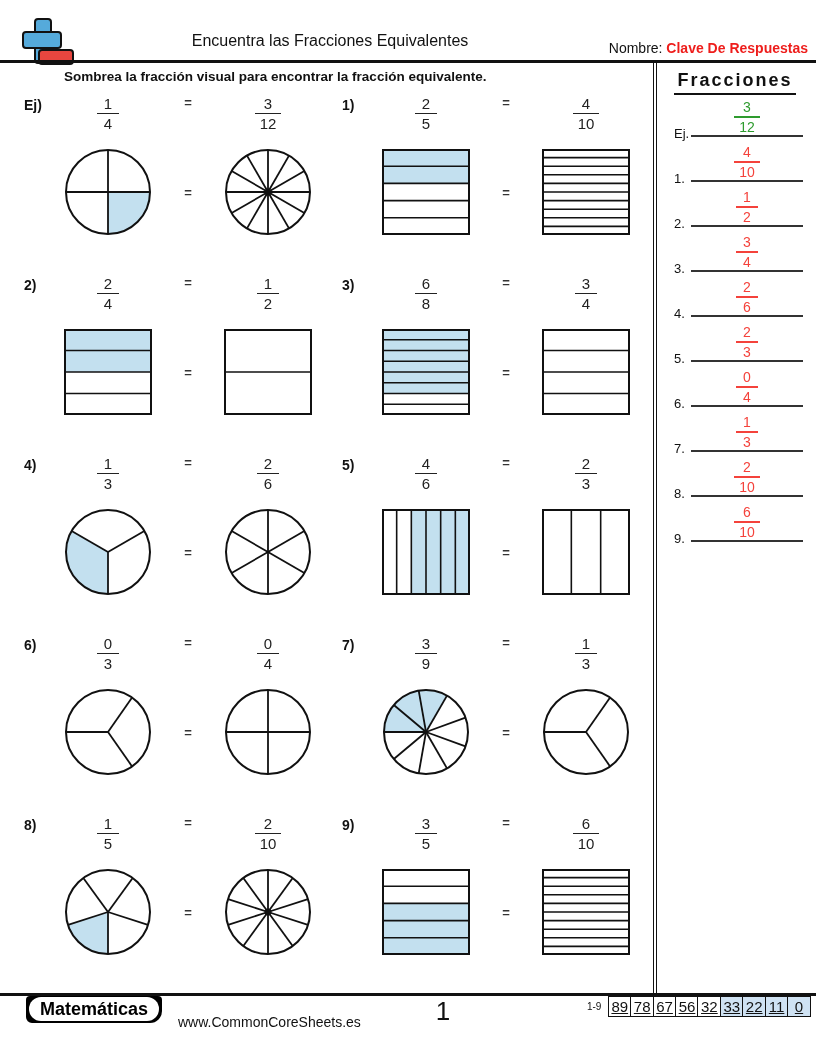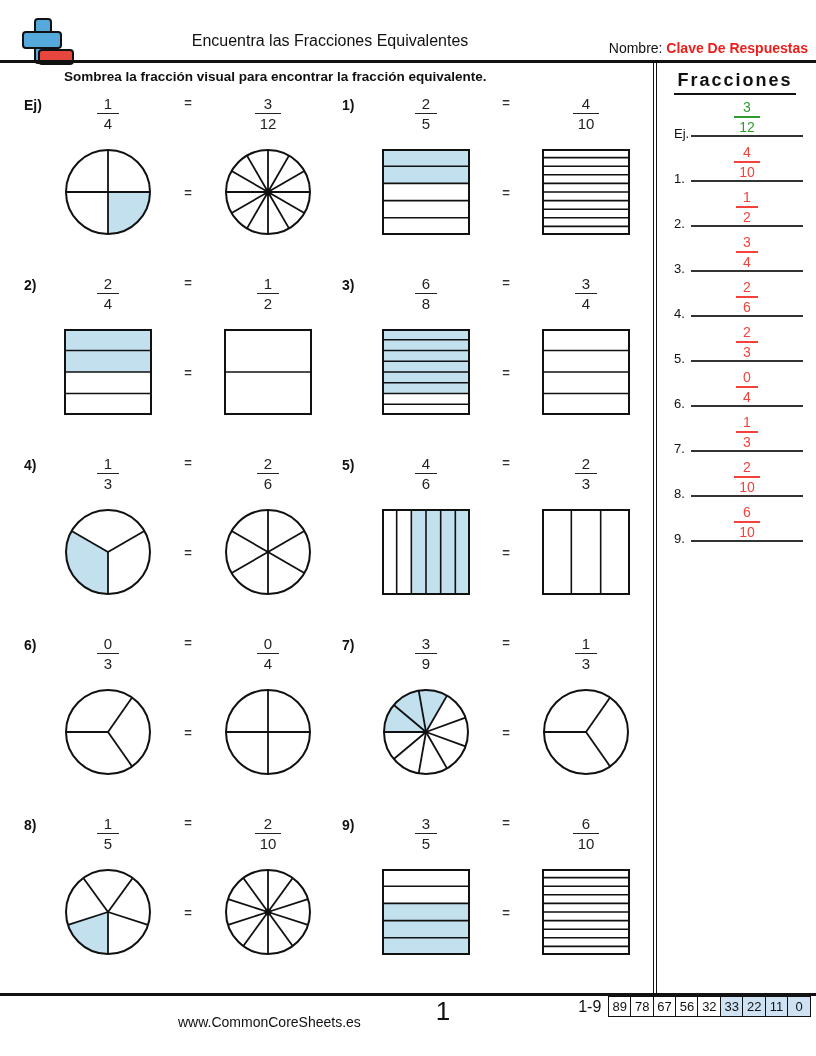--- a/index.html
+++ b/index.html
@@ -652,6 +652,9 @@
   </aside>
 
   <div class="footer-rule"></div>
+  <div class="brand">
+    <span class="brand-inner">Matemáticas</span>
+  </div>
   <div class="site">www.CommonCoreSheets.es</div>
   <div class="page-num">1</div>
   <div class="score-strip" id="score-strip">

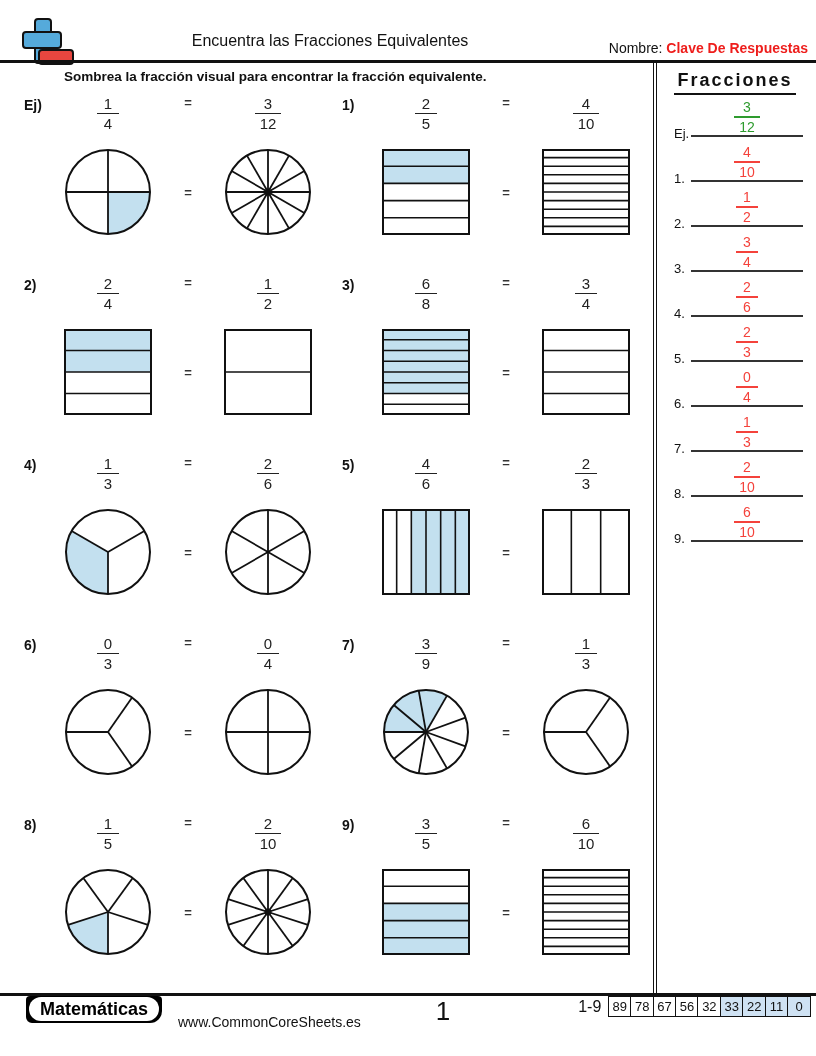--- a/index.html
+++ b/index.html
@@ -67,7 +67,7 @@
   .site { position:absolute; left:178px; top:1014px; font-size:14px; }
   .page-num { position:absolute; left:408px; top:996px; width:70px; text-align:center; font-size:26px; }
   .score-strip { position:absolute; right:5px; top:996px; display:flex; align-items:center; }
-  .score-label { font-size:16px; margin-right:8px; }
+  .score-label { font-size:10px; margin-right:8px; }
   .score-cell { width:22px; height:19px; border:1.6px solid #111; margin-left:-1.6px;
     display:flex; align-items:center; justify-content:center; font-size:13px; background:#fff; }
   .score-cell.hl { background:#cfe2f3; }

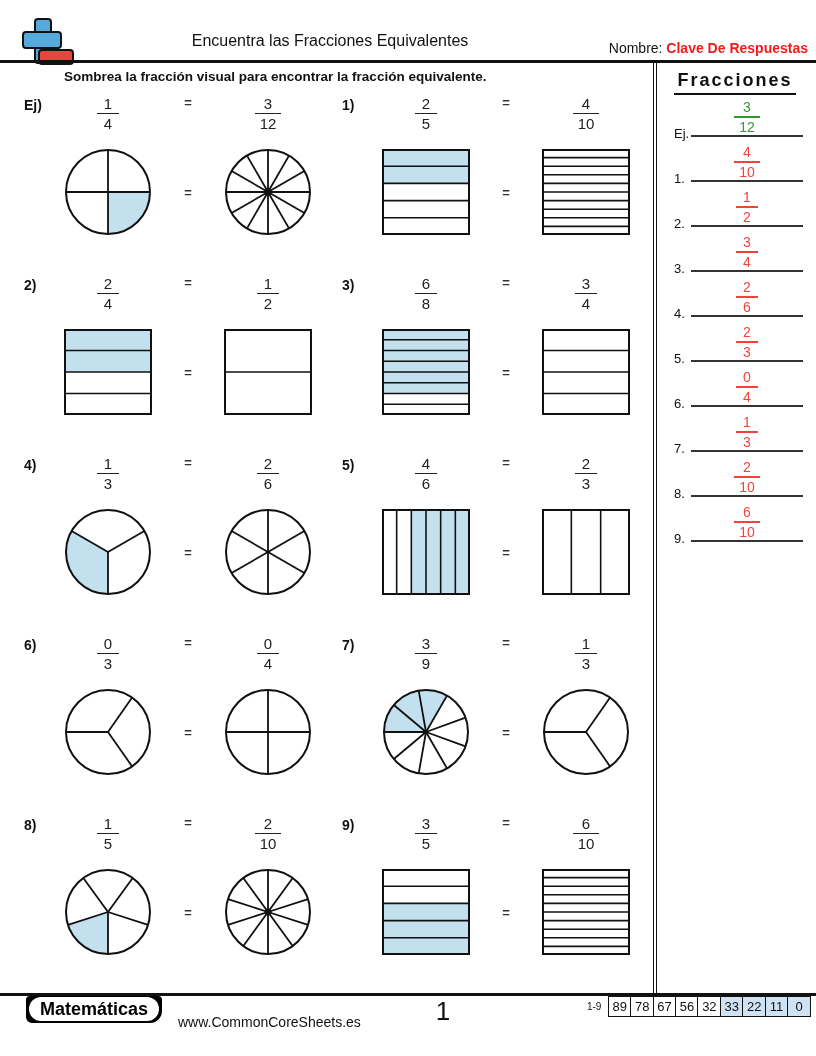--- a/index.html
+++ b/index.html
@@ -69,7 +69,7 @@
   .score-strip { position:absolute; right:5px; top:996px; display:flex; align-items:center; }
   .score-label { font-size:10px; margin-right:8px; }
   .score-cell { width:22px; height:19px; border:1.6px solid #111; margin-left:-1.6px;
-    display:flex; align-items:center; justify-content:center; font-size:13px; background:#fff; }
+    display:flex; align-items:center; justify-content:center; font-size:15px; background:#fff;text-decoration:underline; }
   .score-cell.hl { background:#cfe2f3; }
 </style>
 </head>

